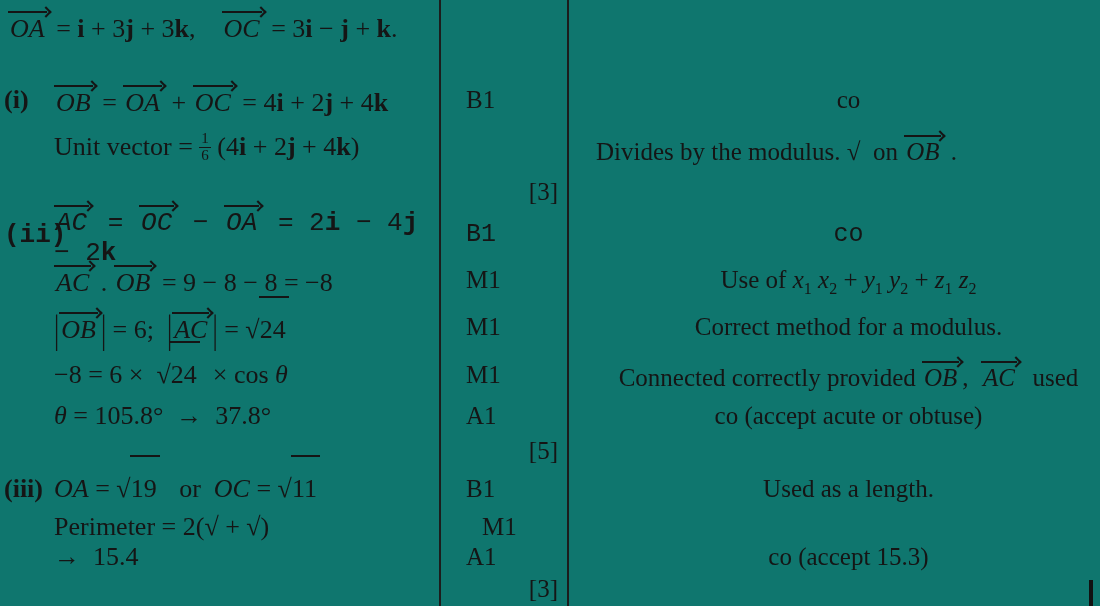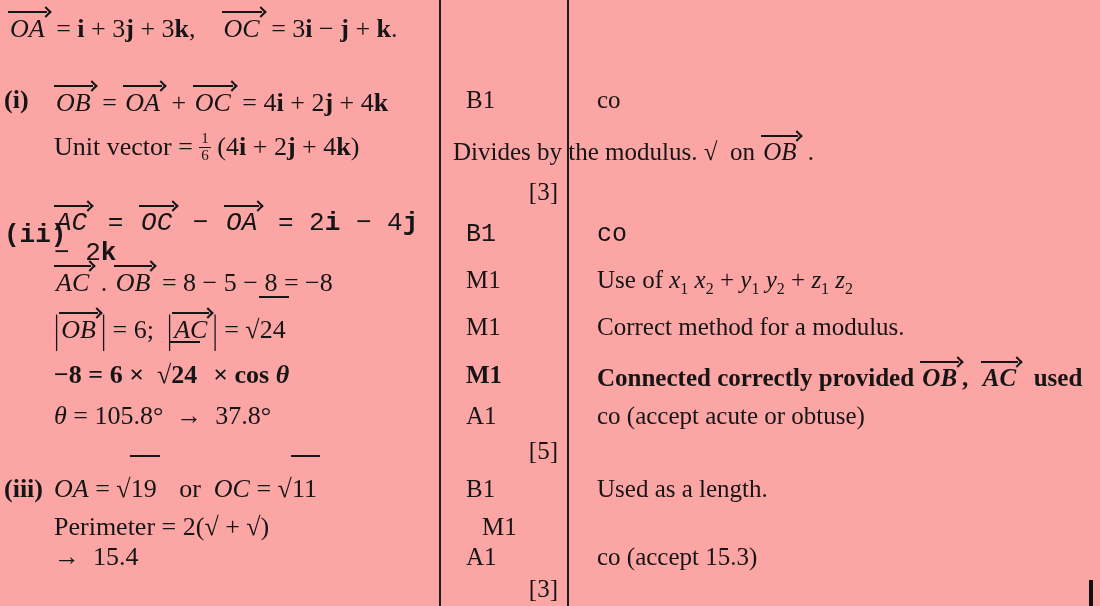--- a/index.html
+++ b/index.html
@@ -69,7 +69,7 @@
 </head>
 <body>
 
-<div class="page" style="background: #fca5a5; color: rgb(21, 21, 21);">
+<div class="page" style="background: #0f766e; color: rgb(21, 21, 21);">
   <div class="rule rule-1"></div>
   <div class="rule rule-2"></div>
   <div id="rows">

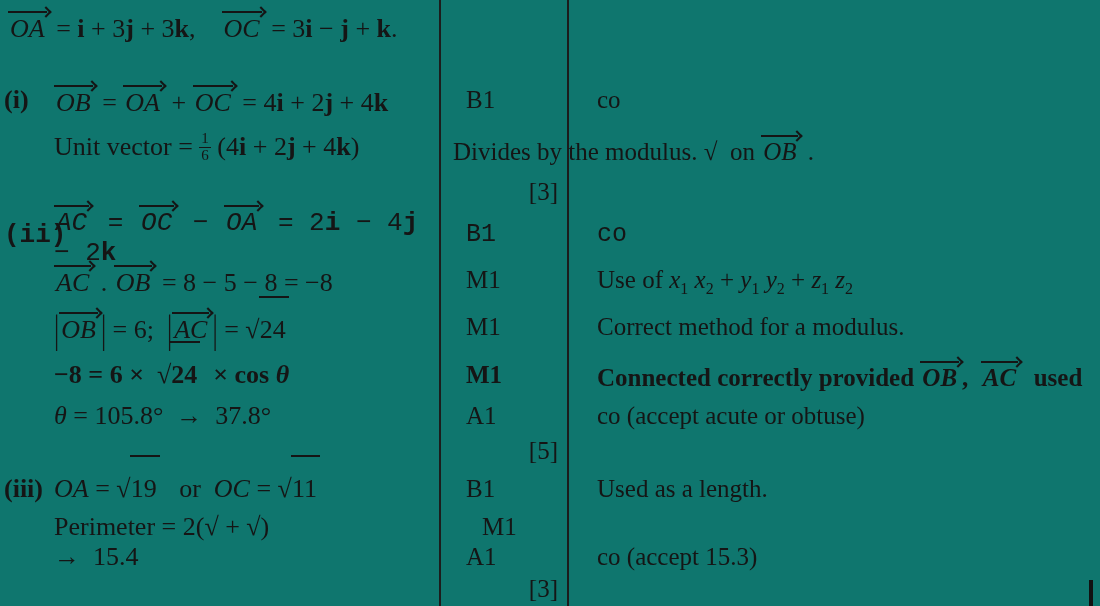--- a/index.html
+++ b/index.html
@@ -35,7 +35,7 @@
   .work{width:440px;font-size:26px;display:flex;align-items:center;}
   .marks{width:144px;font-size:25px;display:flex;align-items:center;
          justify-content:space-between;padding:0 26px;}
-  .comment{flex:1;font-size:25px;display:flex;align-items:center;padding-left:13px;}
+  .comment{flex:1;font-size:25px;display:flex;align-items:center;padding-left:13px;justify-content:center;}
   .label{display:inline-block;width:50px;padding-left:4px;font-weight:bold;flex:none;}
   .math{white-space:pre-wrap;}
   .row-header .work{align-items:flex-start;padding:8px 0 0 8px;}

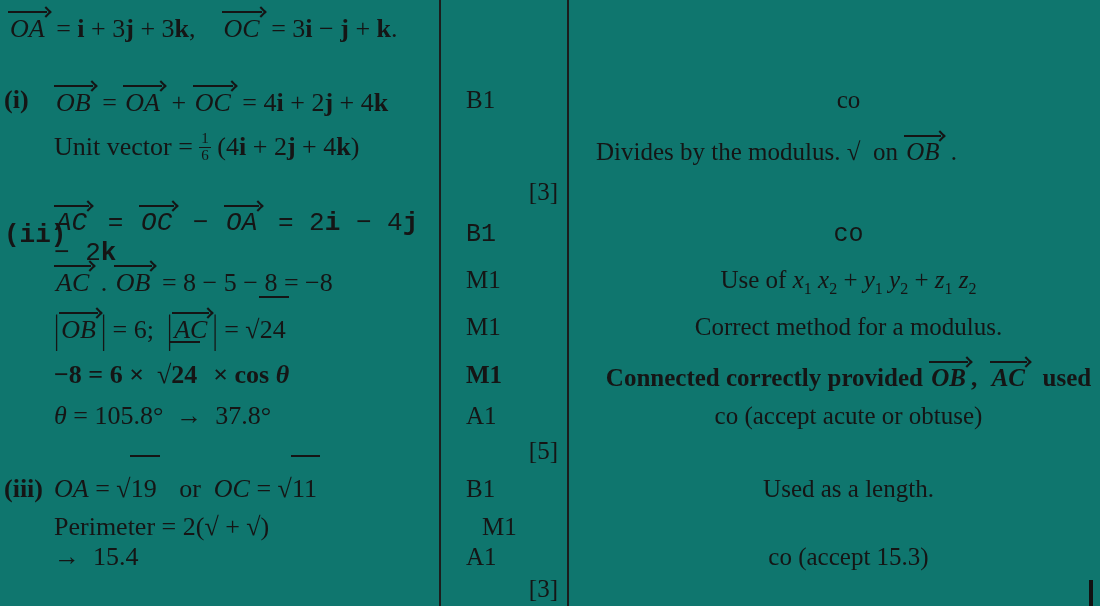--- a/index.html
+++ b/index.html
@@ -137,7 +137,7 @@
       <div class="row">
     <div class="col work">
       <span class="label"></span>
-      <span class="math work-math"><span class="vec">AC</span><span class=""> . </span><span class="vec">OB</span><span class=""> = 8 − 5 − 8 = −8</span></span>
+      <span class="math work-math"><span class="vec">AC</span><span class=""> . </span><span class="vec">OB</span><span class=""> = 9 − 8 − 8 = −8</span></span>
     </div>
     <div class="col marks">
       <span class="mark math">M1</span>

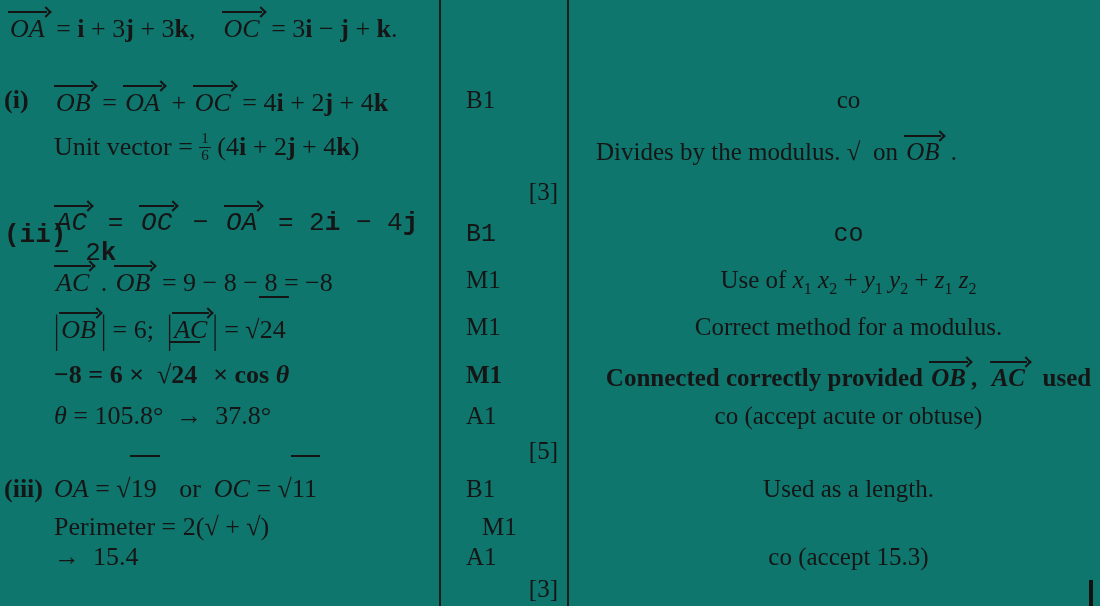--- a/index.html
+++ b/index.html
@@ -23,7 +23,7 @@
   .row:nth-child(5){height:45px;font-family:Liberation Mono, monospace;}
   .row:nth-child(6){height:45px;}
   .row:nth-child(7){height:50px;}
-  .row:nth-child(8){height:46px;font-weight:bold;}
+  .row:nth-child(8){height:46px;}
   .row:nth-child(9){height:36px;}
   .row:nth-child(10){height:33px;}
   .row:nth-child(11){height:44px;}

